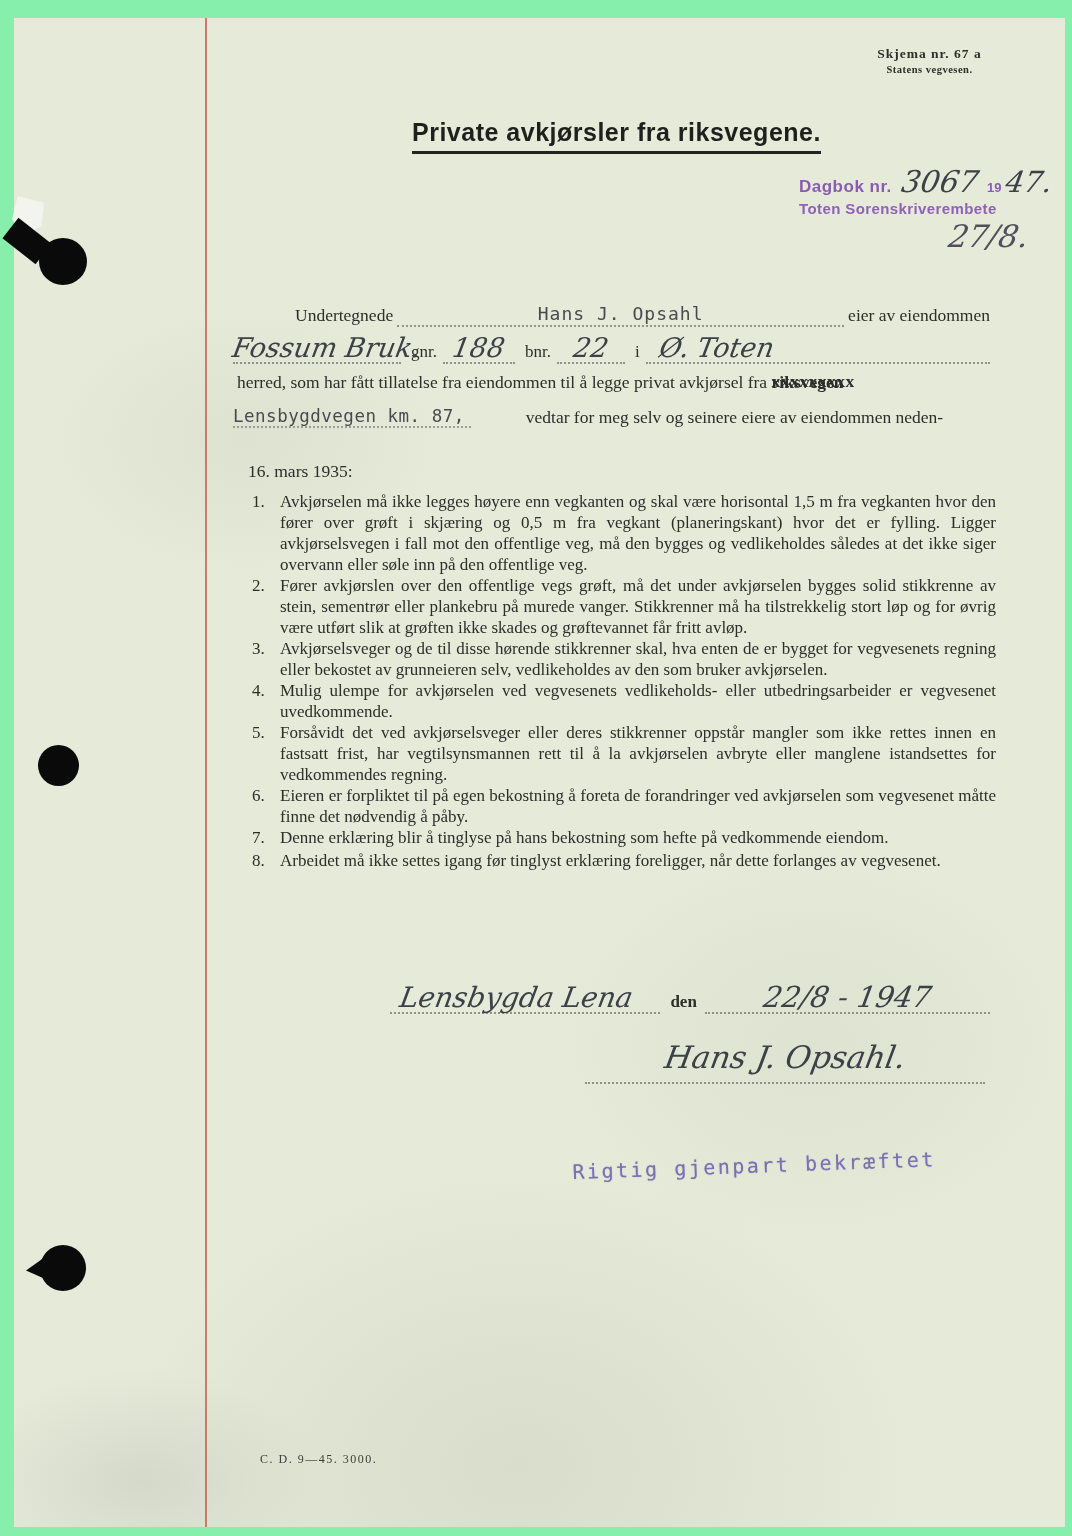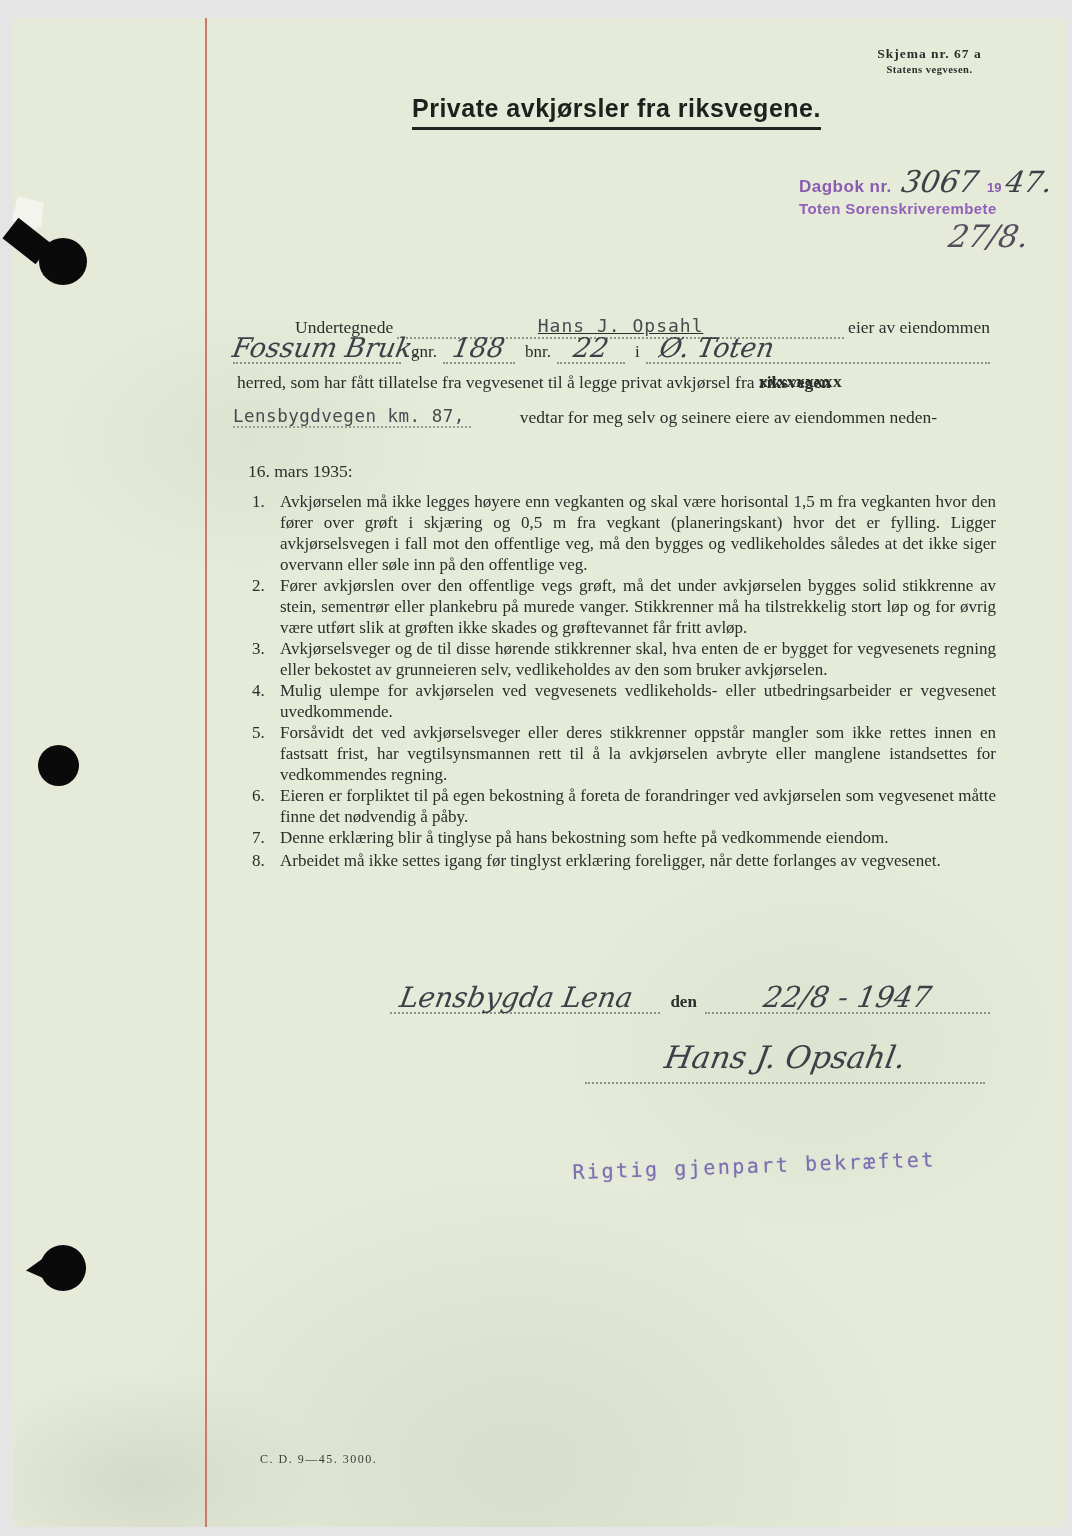--- a/index.html
+++ b/index.html
@@ -5,7 +5,7 @@
   html,body { margin:0; padding:0; background:#000; }
   .canvas {
     position:relative; width:1072px; height:1536px; overflow:hidden;
-    background:#e5e5e5;
+    background:#86efac;
     font-family:"Liberation Serif", serif;
   }
   .page {

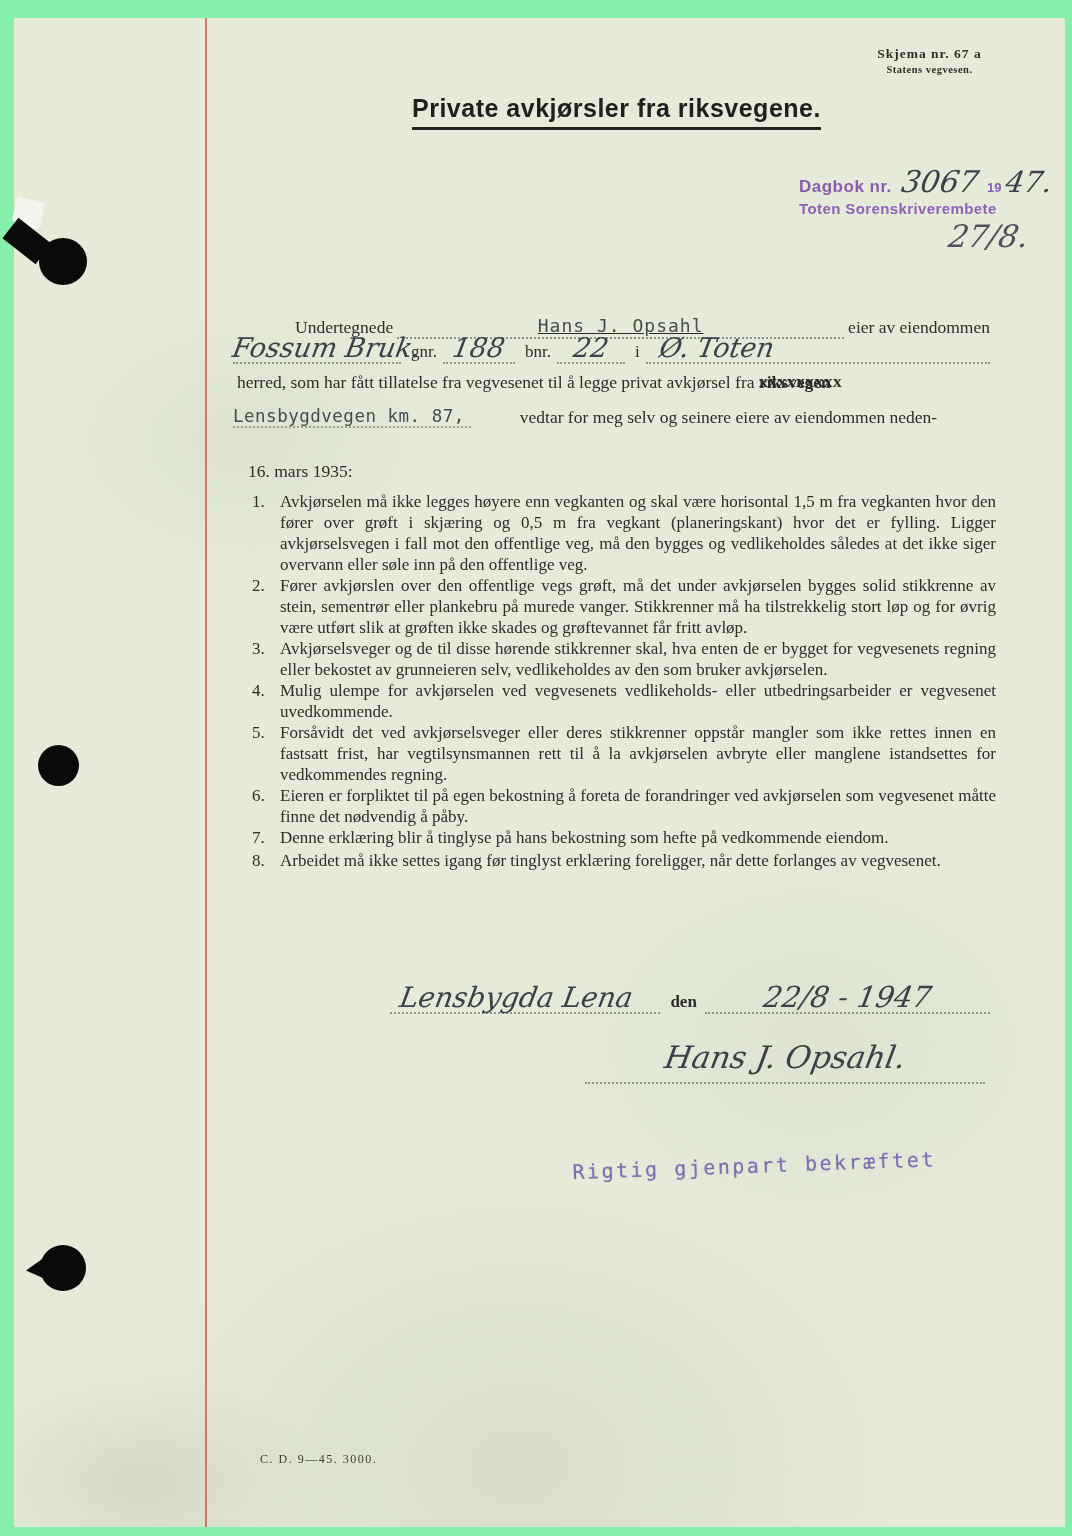--- a/index.html
+++ b/index.html
@@ -38,7 +38,7 @@
 
   .abs { position:absolute; }
   .print { color:#2b2e2a; }
-  .sans { font-family:"Liberation Sans", sans-serif; }
+  .sans { font-family:"Liberation Sans", sans-serif;margin-top:24px; }
   .mono { font-family:"DejaVu Sans Mono", monospace; color:#474b50; }
   .hw {
     font-family:"DejaVu Serif", serif; font-style:italic; color:#3c4147;

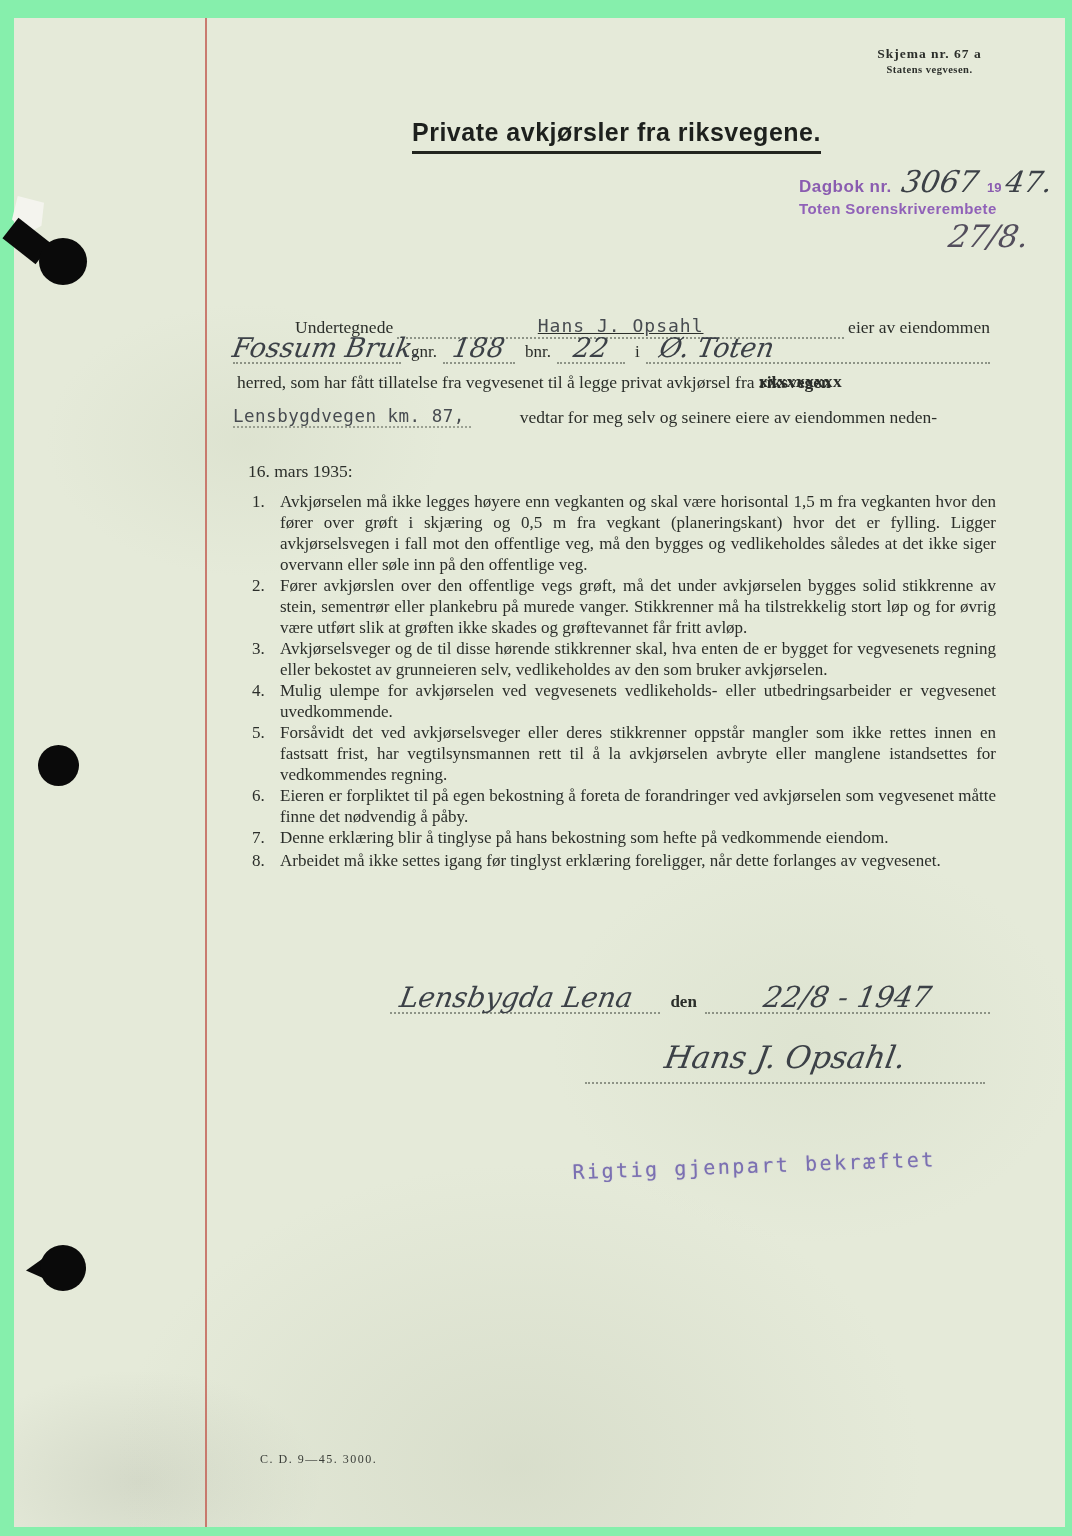--- a/index.html
+++ b/index.html
@@ -71,7 +71,7 @@
   .flexrow-end { display:flex; align-items:flex-end; }
 
   .row1 { left:295px; top:299px; width:695px; font-size:17.5px; }
-  .row1 .fill { flex:1; margin:16px 4px;text-decoration:underline; }
+  .row1 .fill { flex:1; margin:4px 4px; }
   .row1 .typed { font-size:18px; letter-spacing:1px; }
 
   .row2 { left:233px; top:324px; width:757px; height:40px; font-size:17px; }

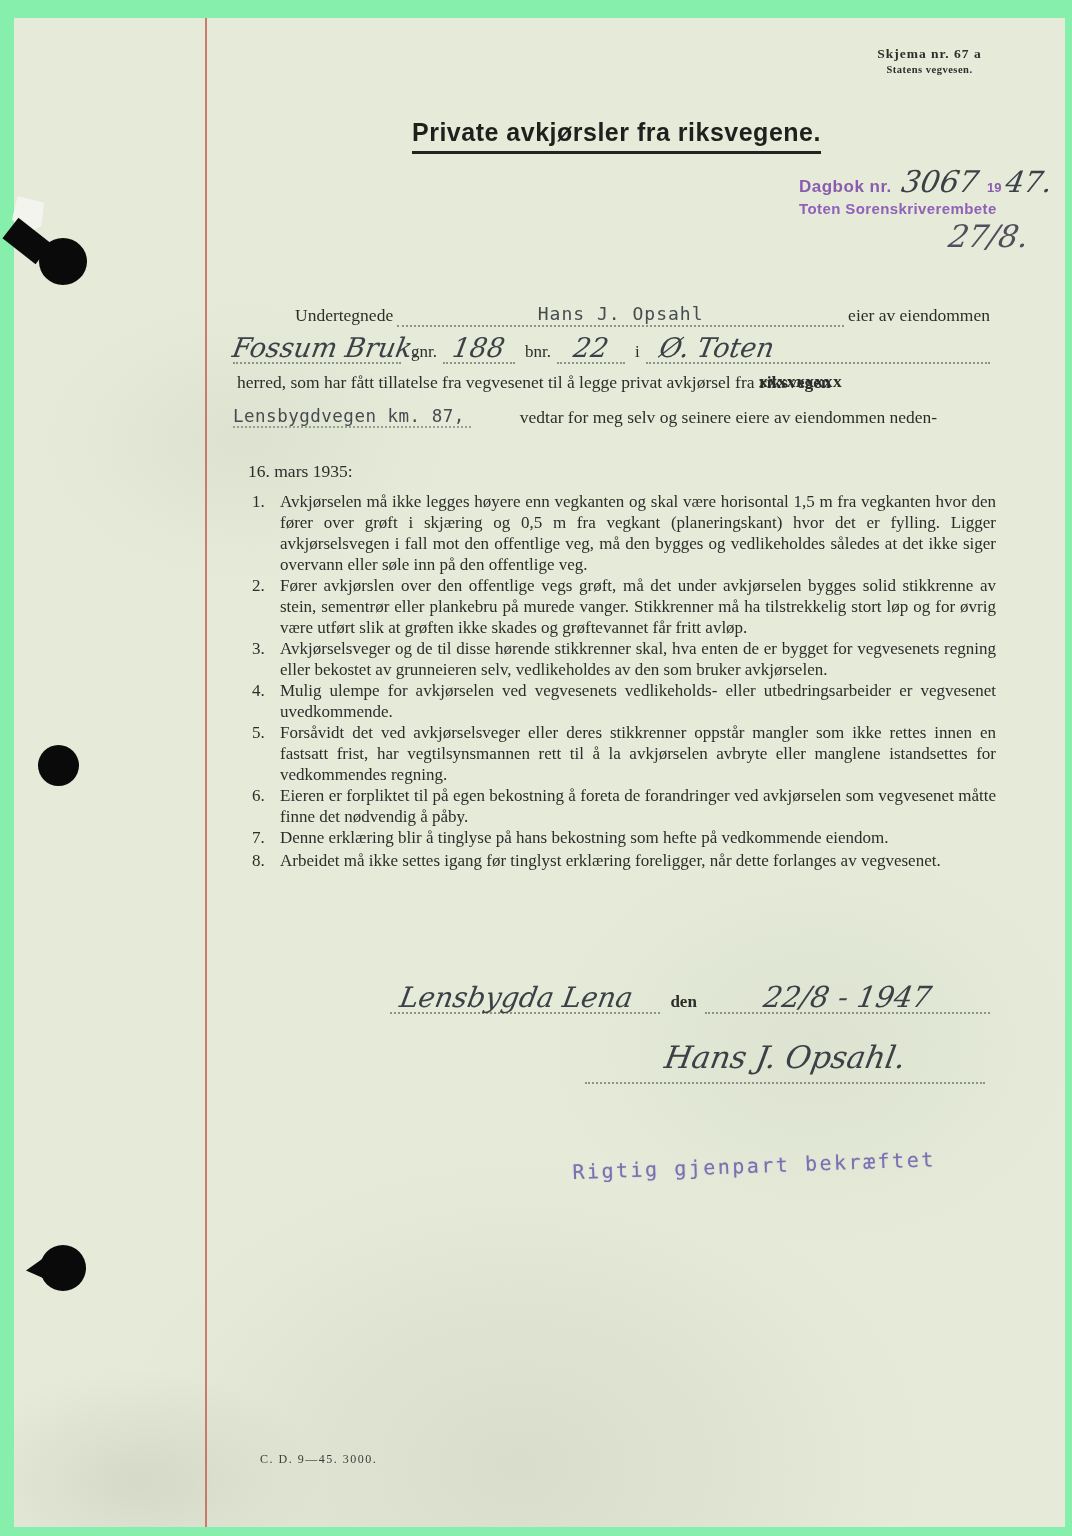--- a/index.html
+++ b/index.html
@@ -166,7 +166,7 @@
   </div>
 
   <div class="abs row3 print">
-    <span>herred, som har fått tillatelse fra vegvesenet til å legge privat avkjørsel fra</span>
+    <span>herred, som har fått tillatelse fra eiendommen til å legge privat avkjørsel fra</span>
     <span class="struck"><span class="base">riksvegen</span><span class="over">xxxxxxxxx</span></span>
   </div>
 

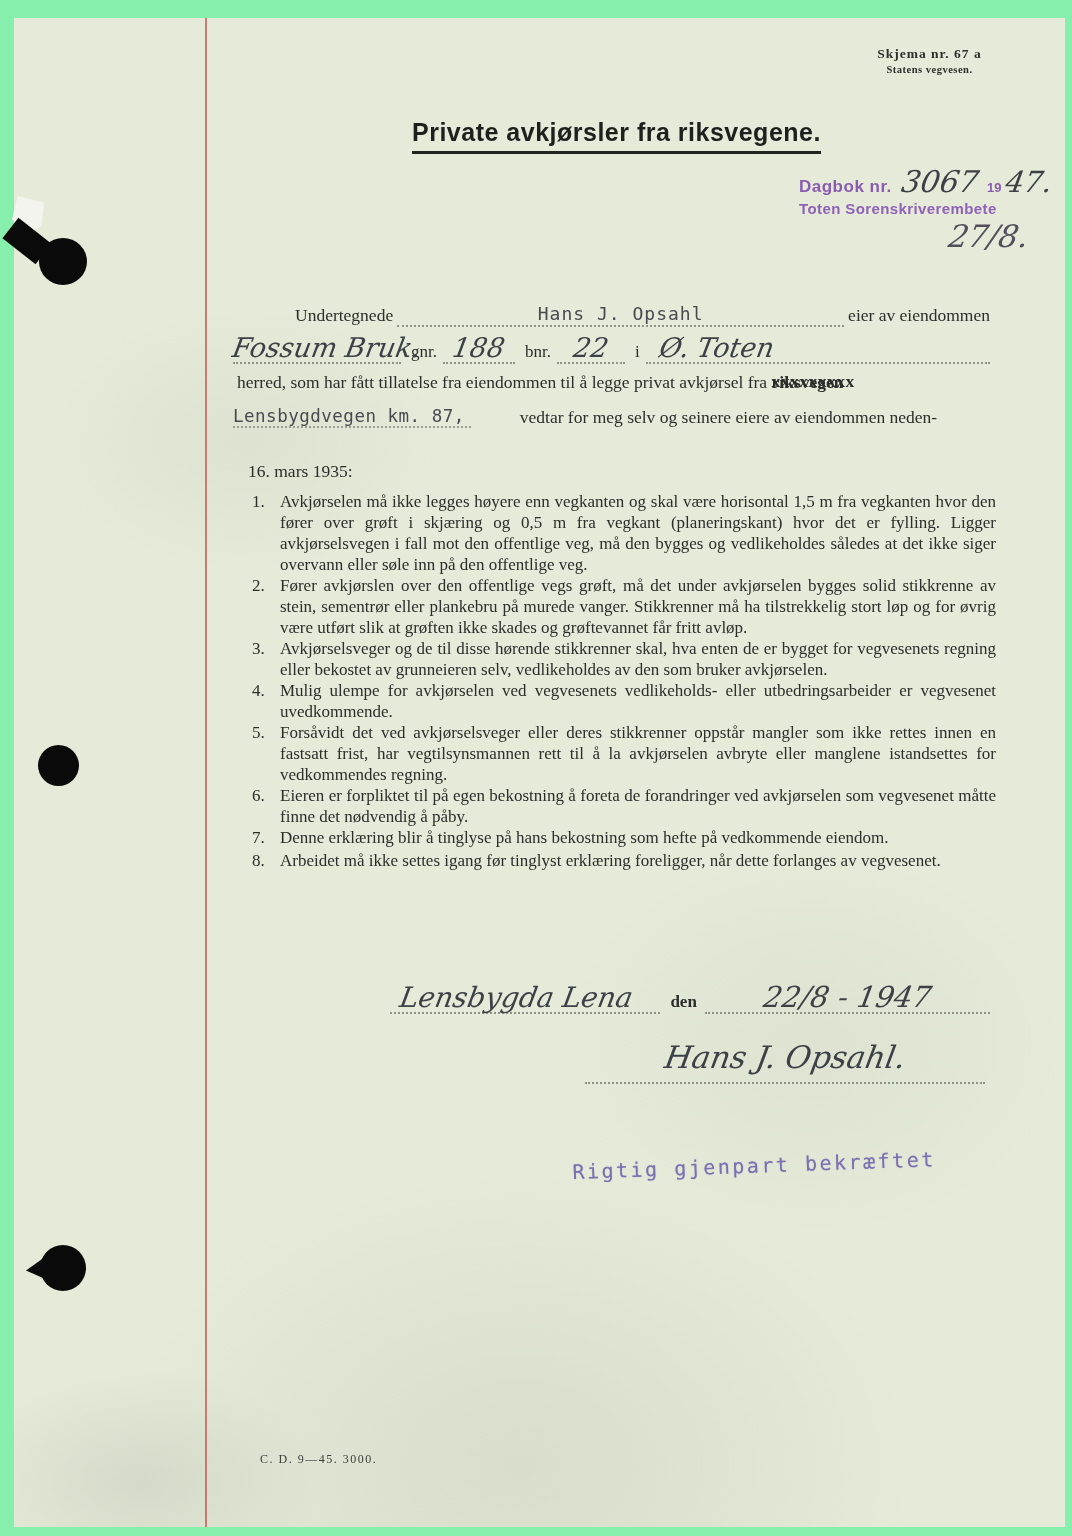--- a/index.html
+++ b/index.html
@@ -172,7 +172,7 @@
 
   <div class="abs row4 flexrow print">
     <span class="mono typed">Lensbygdvegen km. 87,</span>
-    <span style="padding-left:6px;">vedtar for meg selv og seinere eiere av eiendommen neden-</span>
+    <span style="padding-left:6px;margin-left:6px;">vedtar for meg selv og seinere eiere av eiendommen neden-</span>
   </div>
   <div class="abs row6 print">16. mars 1935:</div>
 

